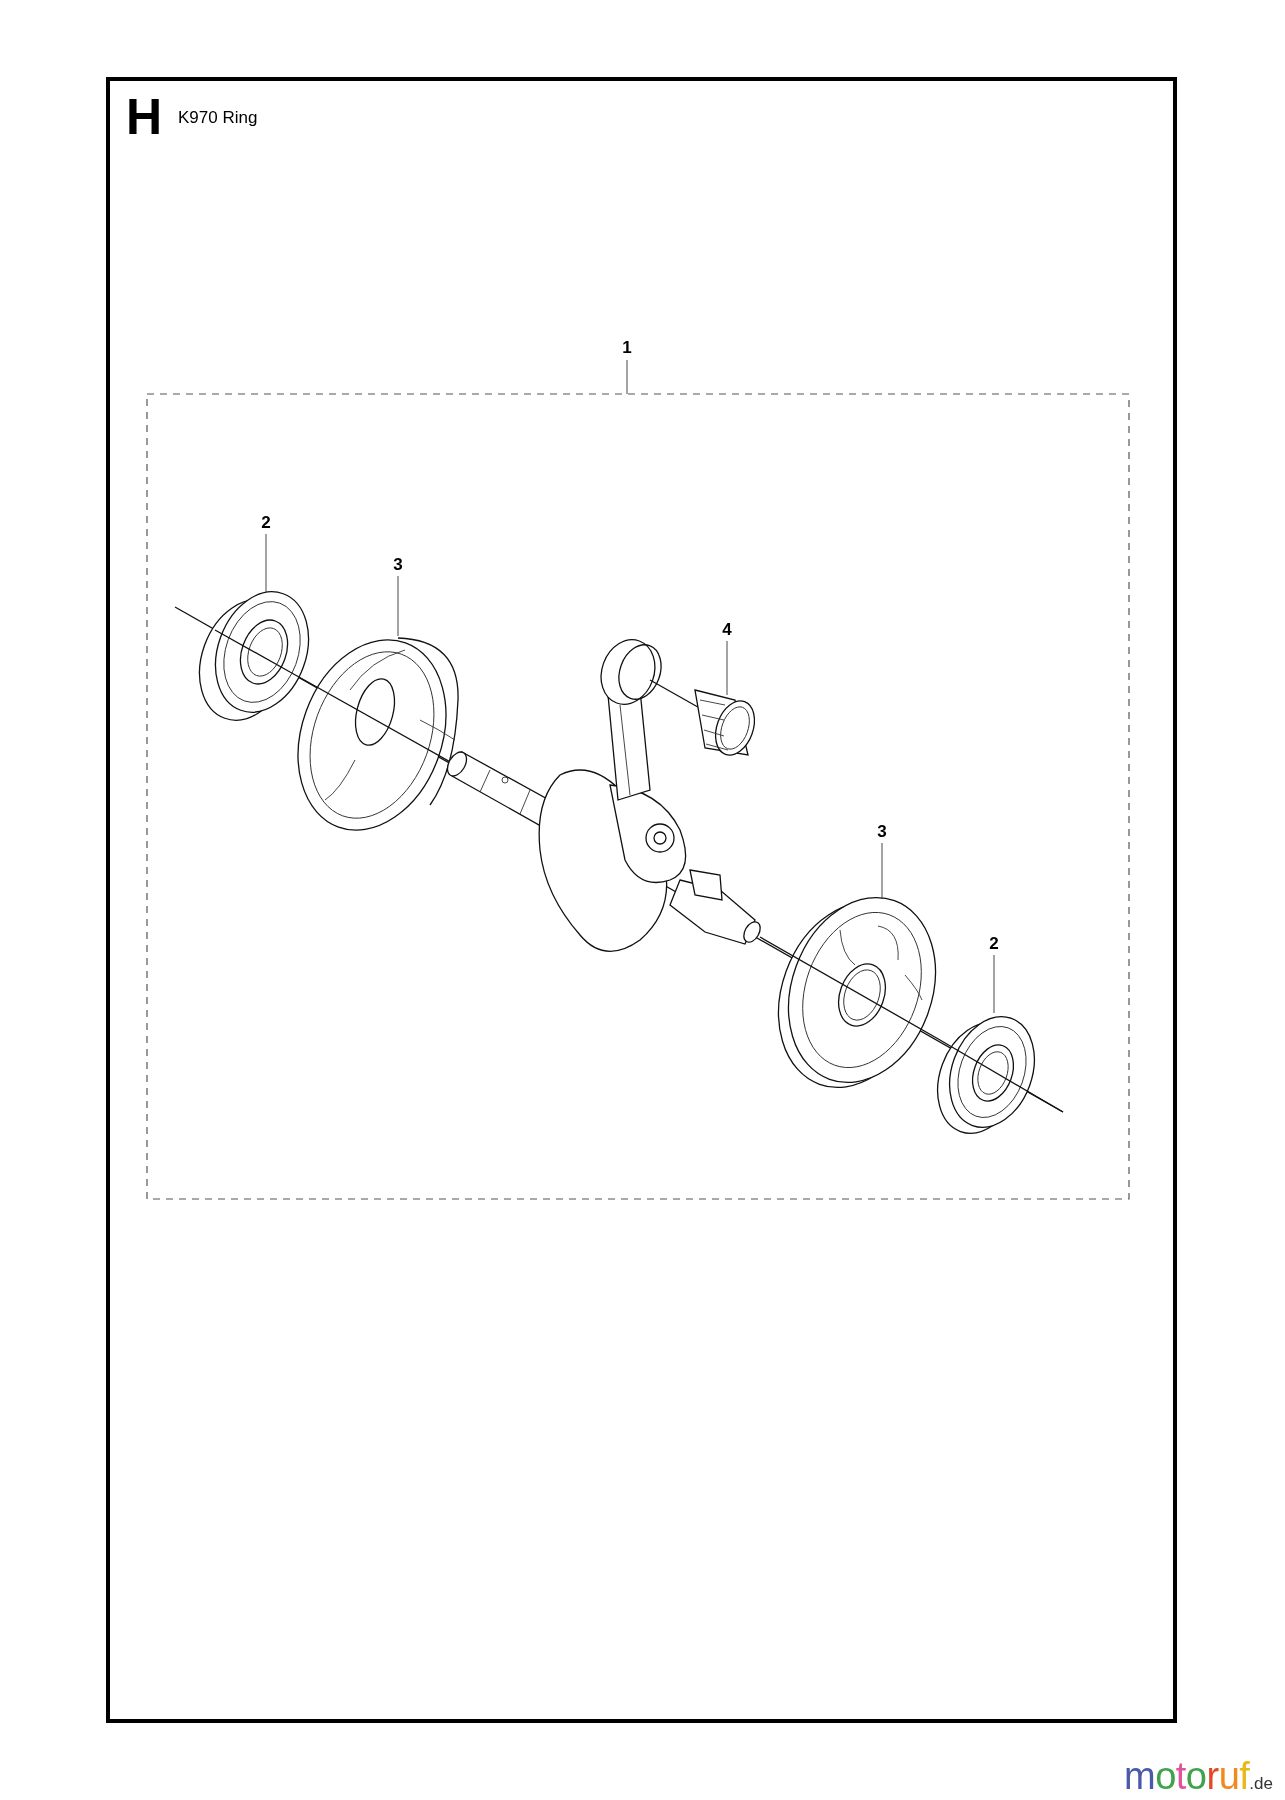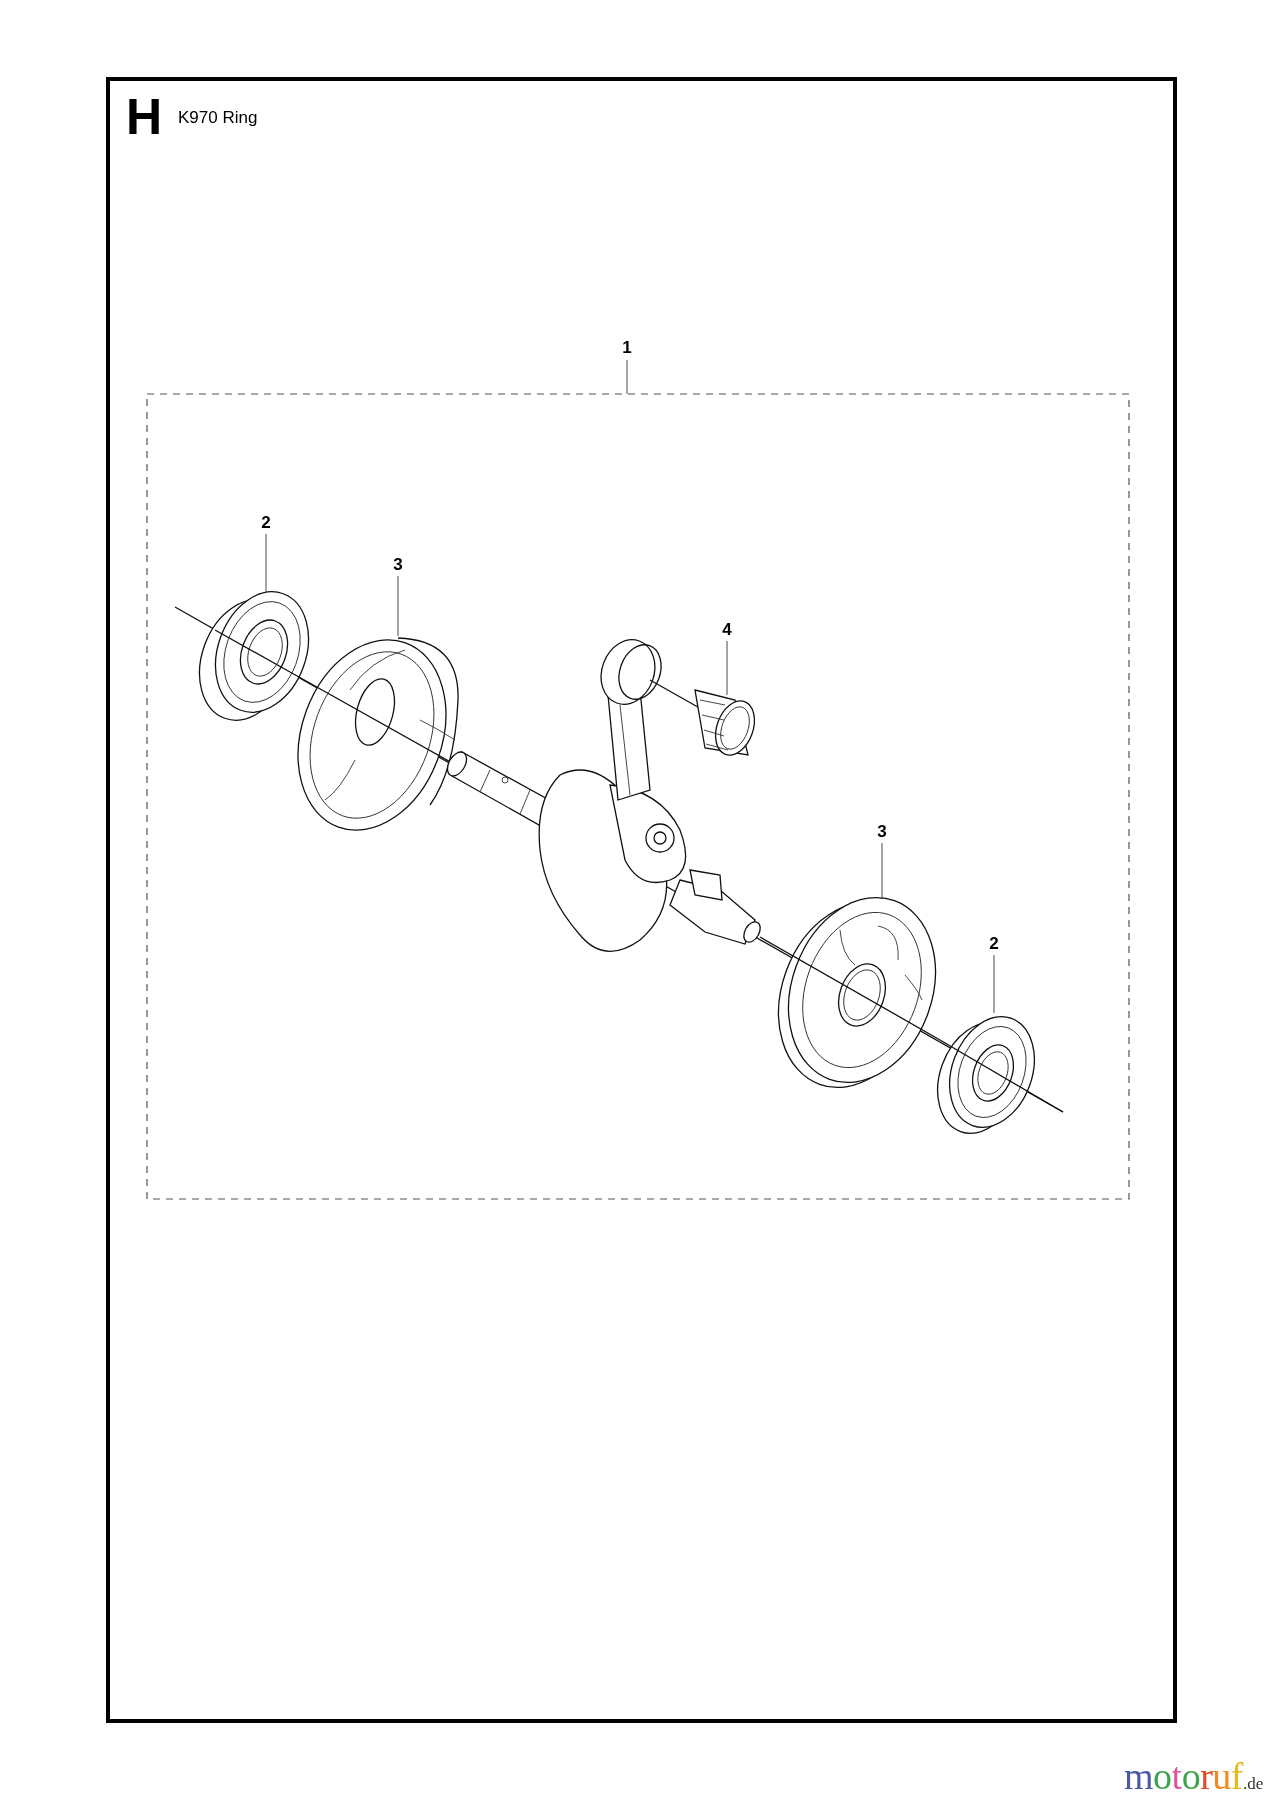--- a/index.html
+++ b/index.html
@@ -13,7 +13,7 @@
                    color: #000; font-family: "Liberation Sans", sans-serif; margin-top: 12px; }
   svg.drawing { position: absolute; left: 0; top: 0; }
   .callout { font-family: "Liberation Sans", sans-serif; font-size: 17px; font-weight: bold; fill: #000; }
-  .logo { position: absolute; left: 1124px; top: 1757px; font-family: Liberation Serif, serif;
+  .logo { position: absolute; left: 1124px; top: 1757px; font-family: Liberation Sans, sans-serif;
           font-size: 38px; line-height: 1; letter-spacing: -0.5px; }
   .logo .de { font-size: 17px; color: #333; letter-spacing: 0; }
   .ln { fill: none; stroke: #111; stroke-width: 1.3; }

